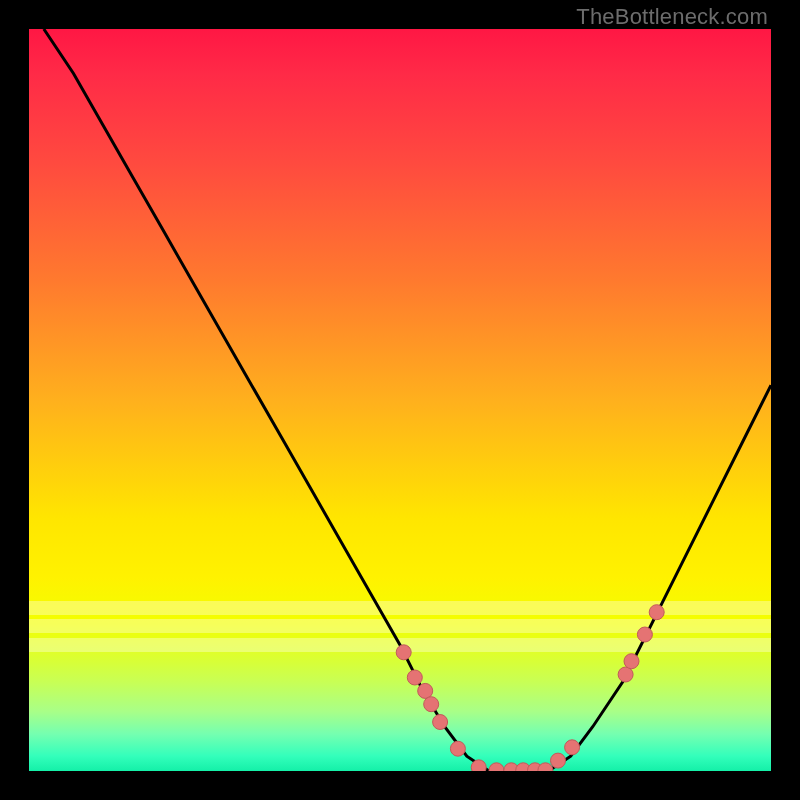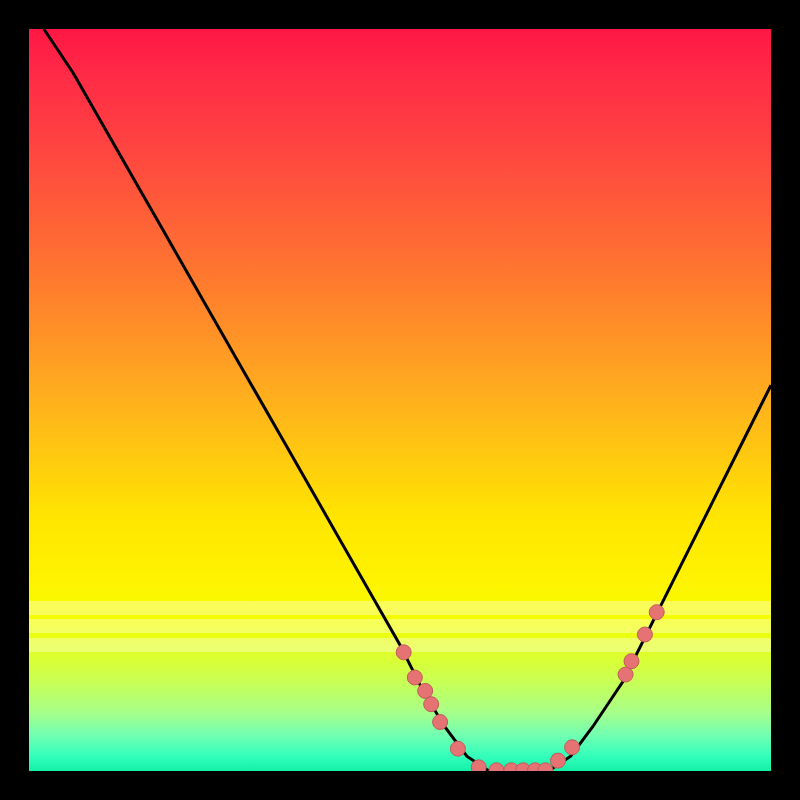--- a/index.html
+++ b/index.html
@@ -105,6 +105,7 @@
     </svg>
   </div>
 
+  <div class="attribution">TheBottleneck.com</div>
 </div>
 
 </body></html>

